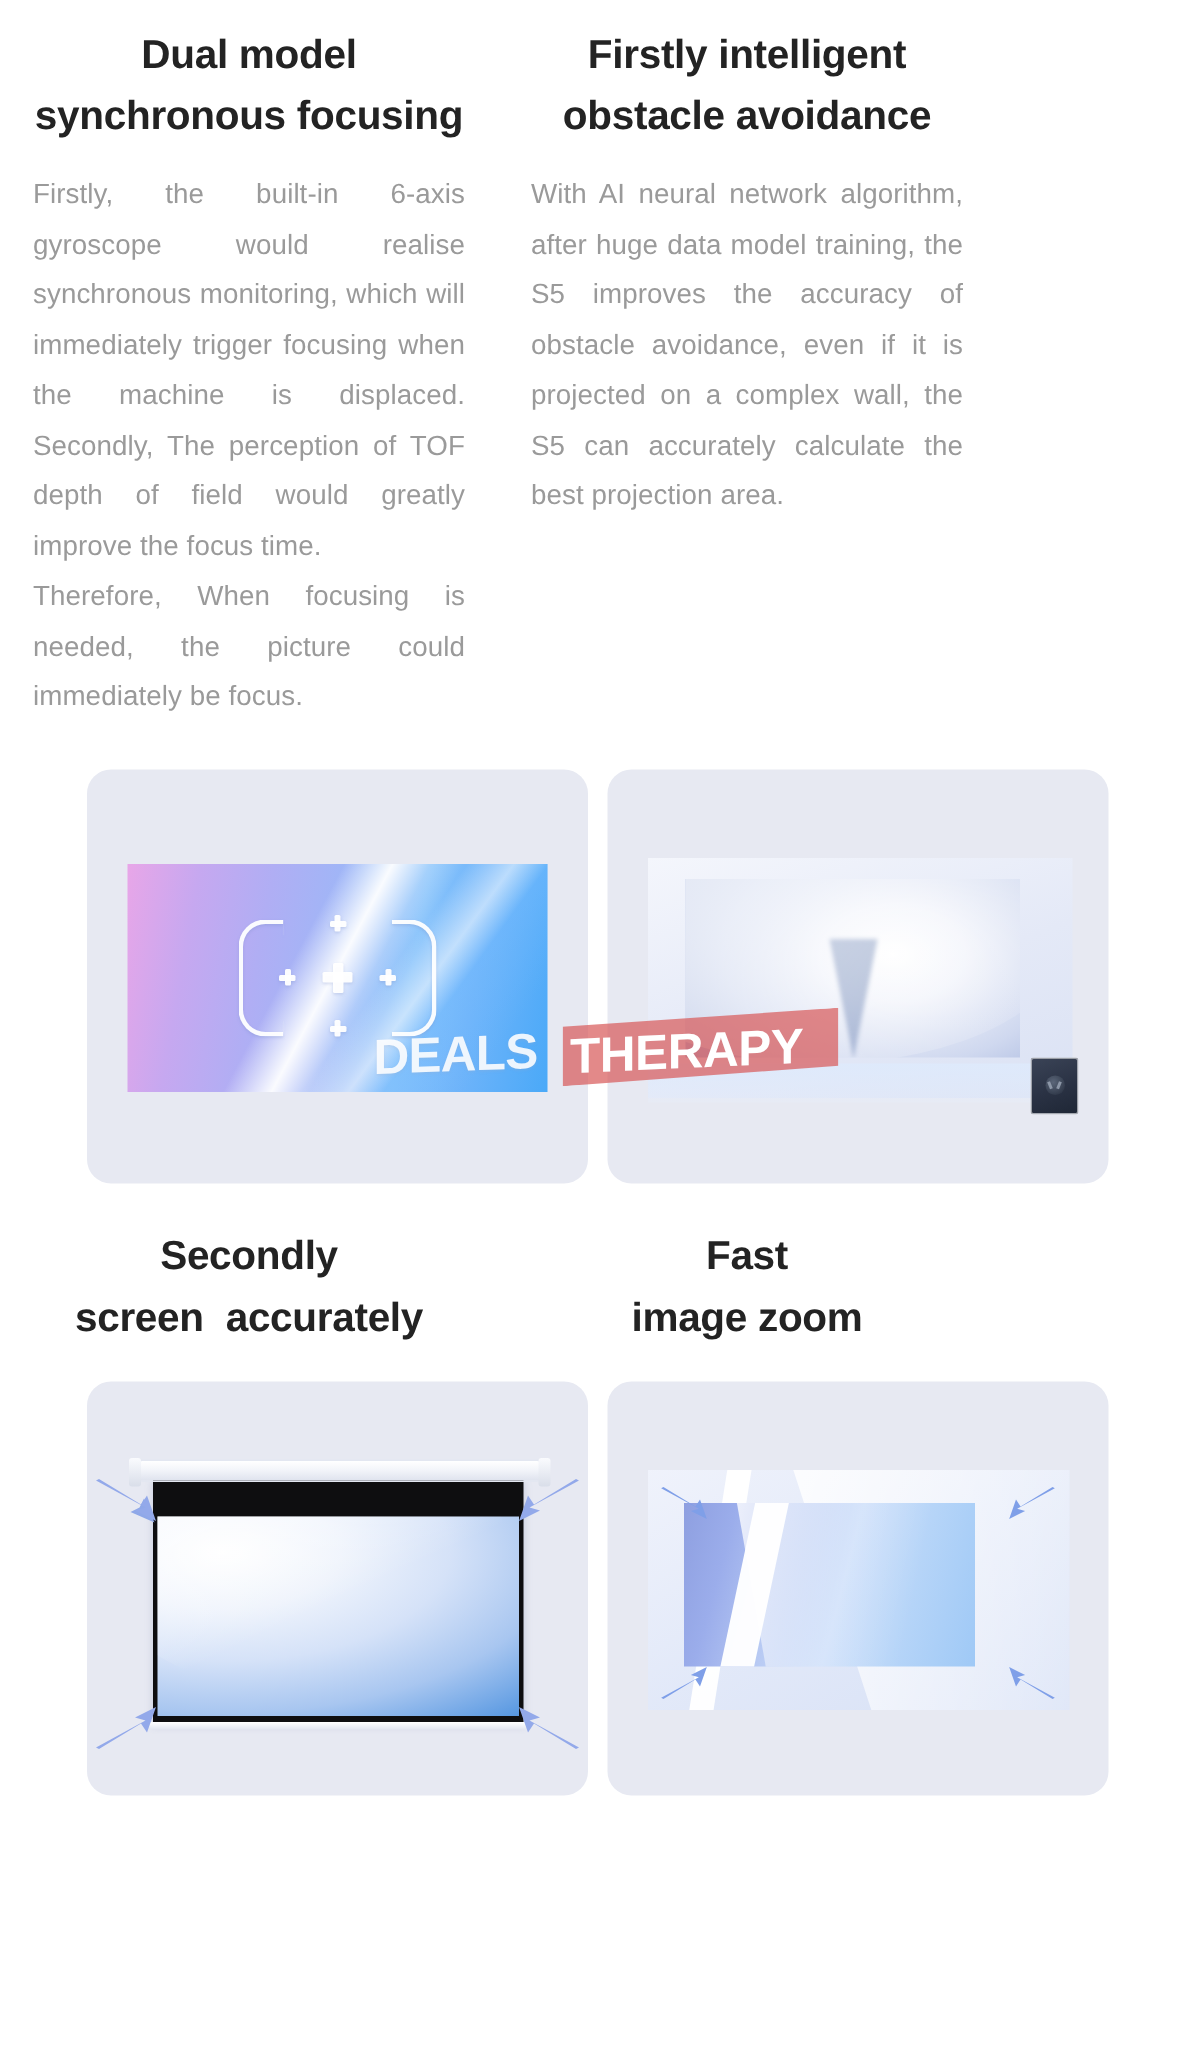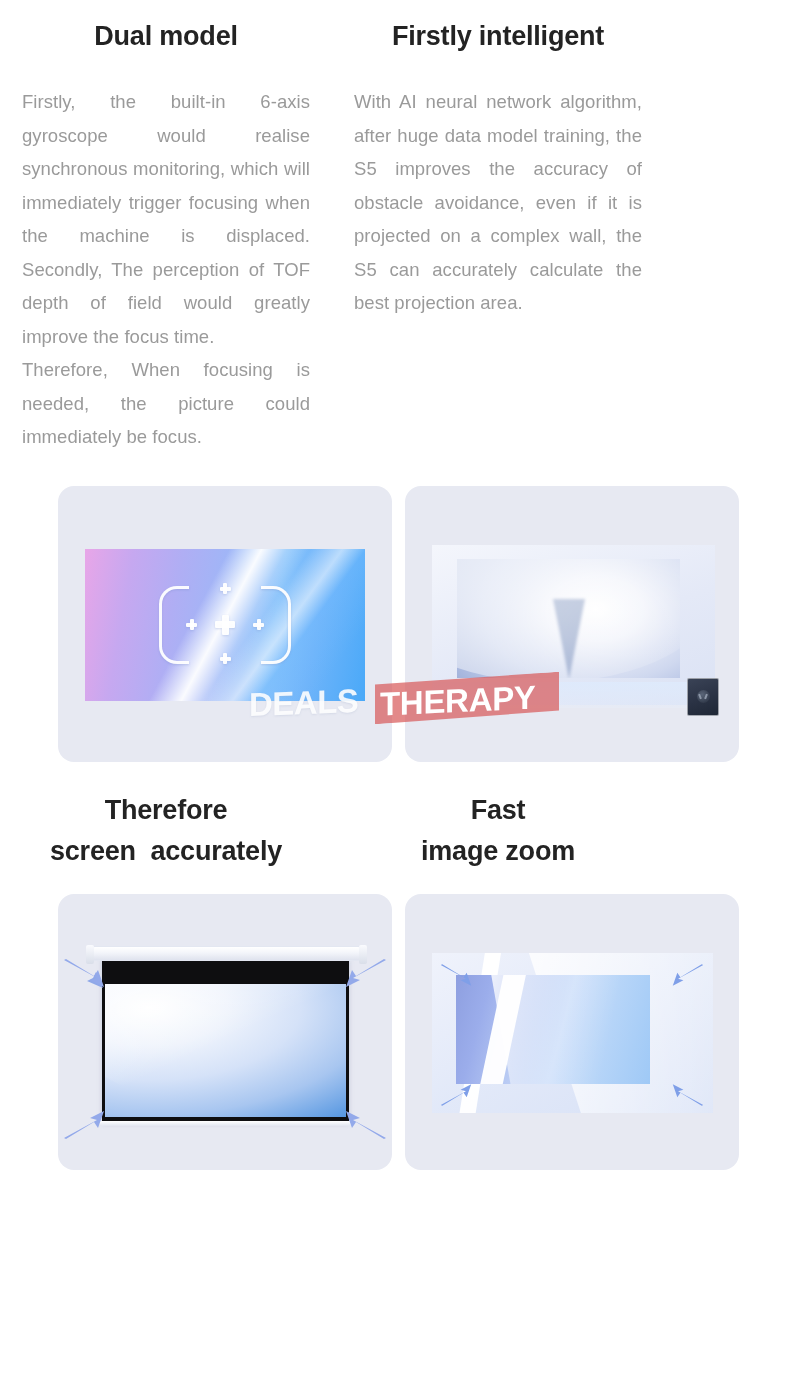--- a/index.html
+++ b/index.html
@@ -392,7 +392,7 @@
   <div class="text-row" style="margin-top:16px;">
 
     <div class="text-col">
-      <div class="heading"><span>Dual model</span><br></div>
+      <div class="heading"><span>Dual model</span><br><span>synchronous focusing</span></div>
       <div class="body-text">
         <p>Firstly,  the built-in 6-axis gyroscope would realise synchronous monitoring, which will immediately trigger focusing when the machine is displaced. Secondly, The perception of TOF depth of field would greatly improve the focus time.</p>
         <p>Therefore, When focusing is needed, the picture could immediately be focus.</p>

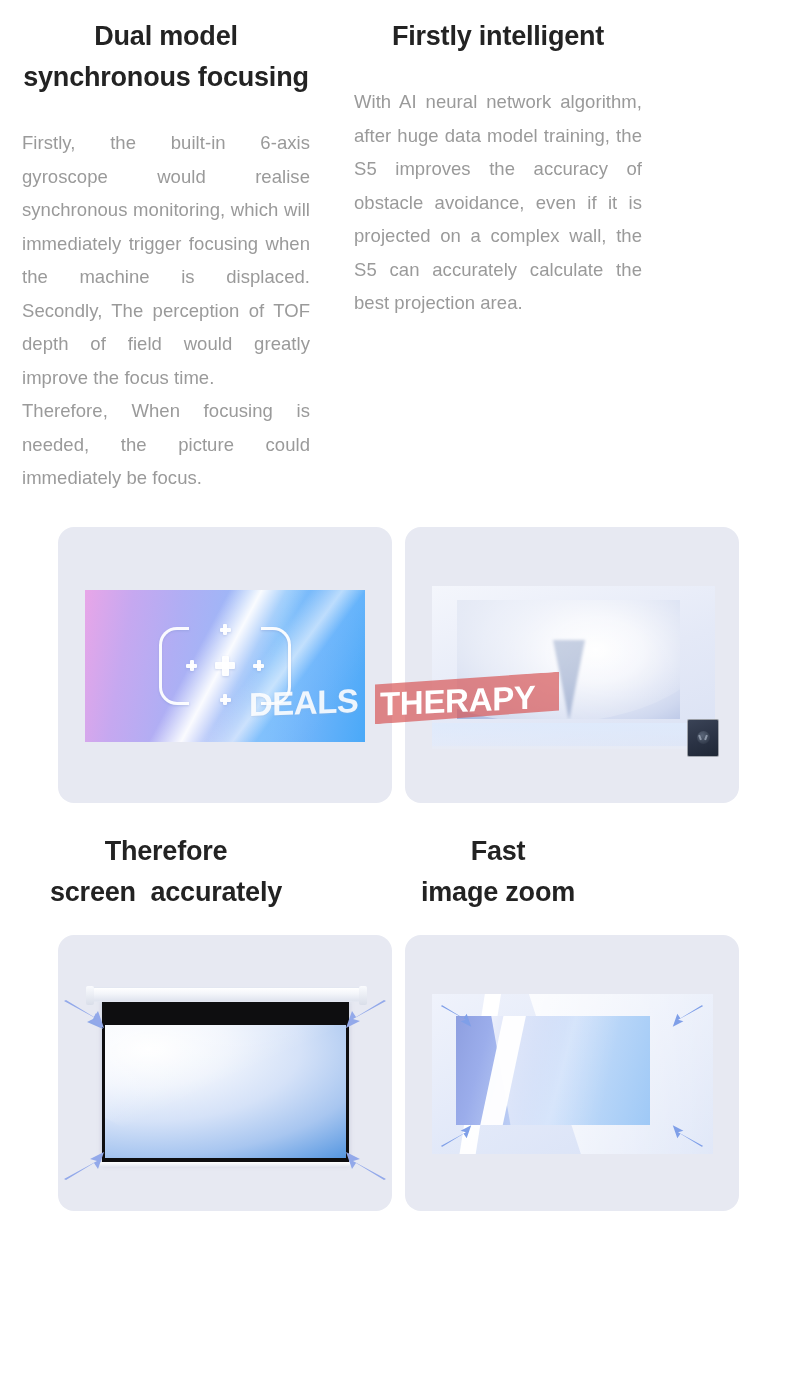--- a/index.html
+++ b/index.html
@@ -400,7 +400,7 @@
     </div>
 
     <div class="text-col">
-      <div class="heading"><span>Firstly intelligent</span><br></div>
+      <div class="heading"><span>Firstly intelligent</span><br><span>obstacle avoidance</span></div>
       <div class="body-text">
         <p>With AI neural network algorithm, after huge data model training, the S5 improves the accuracy of obstacle avoidance, even if it is projected on a complex wall, the S5 can accurately calculate the best projection area.</p>
       </div>

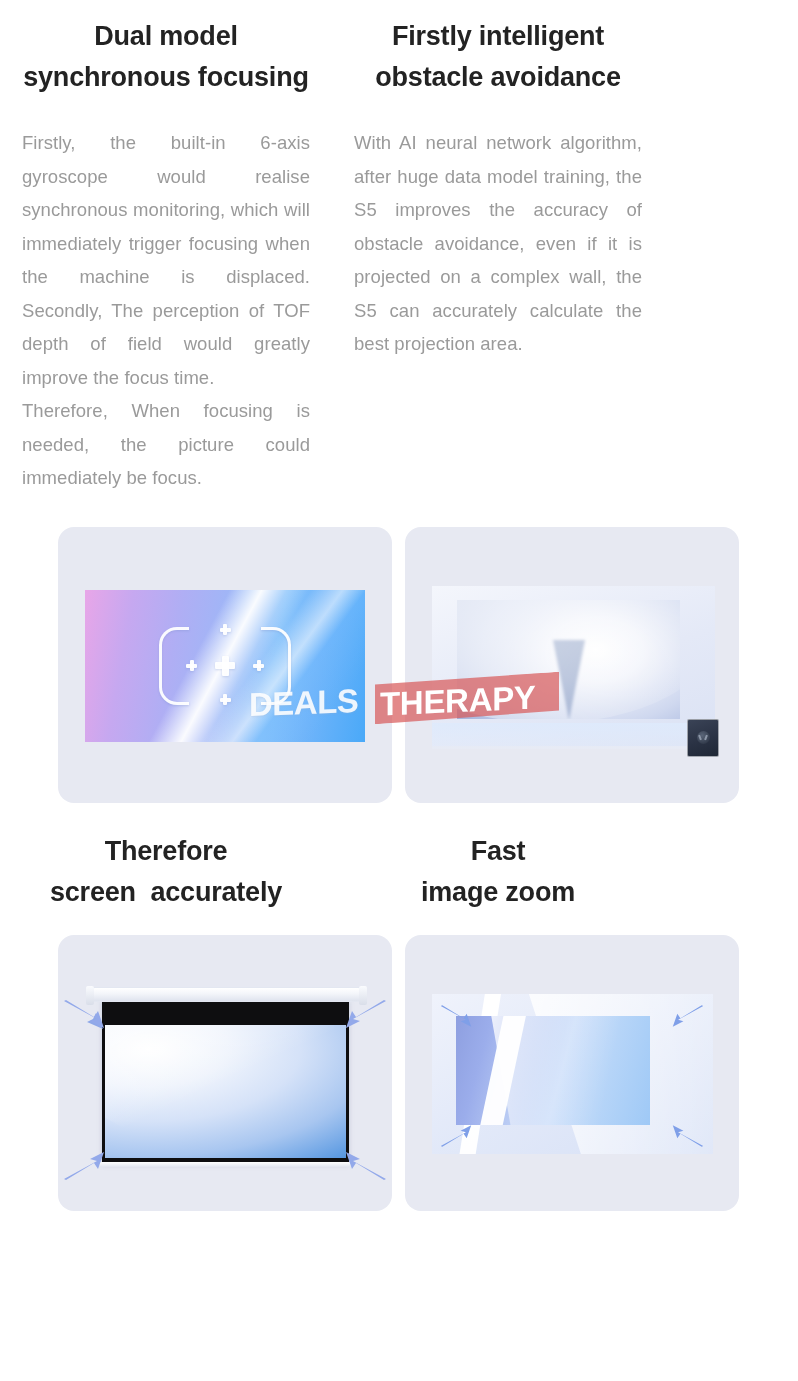--- a/index.html
+++ b/index.html
@@ -45,7 +45,7 @@
     color: #9a9a9a;
     text-align: justify;
     text-align-last: left;
-    margin-top: 28px;
+    margin-top: 14px;
     letter-spacing: 0.05px;
   }
   .body-text p { margin: 0; }

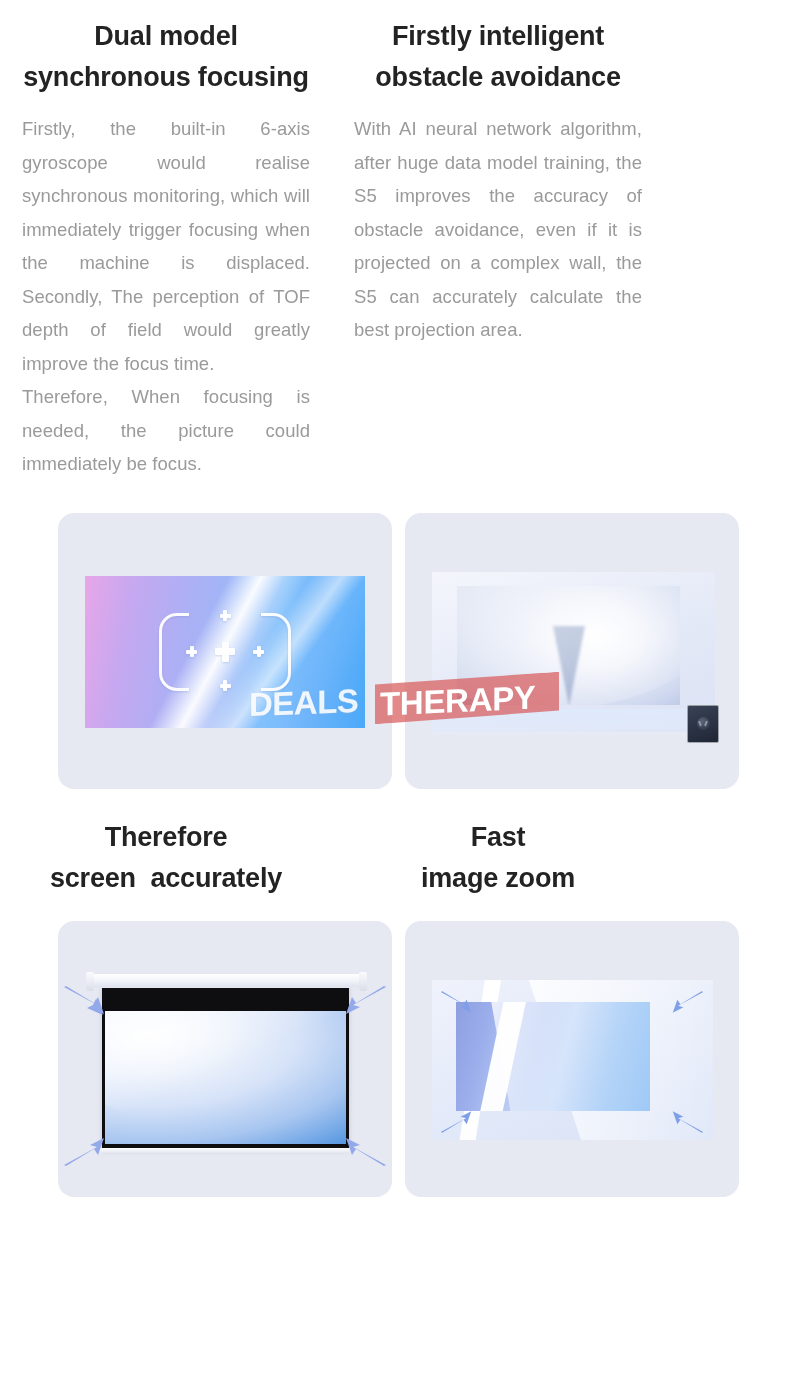--- a/index.html
+++ b/index.html
@@ -436,7 +436,7 @@
   <div class="text-row" style="margin-top:28px;">
 
     <div class="text-col">
-      <div class="heading"><span>Therefore</span><br><span>screen  accurately</span></div>
+      <div class="heading"><span>Secondly</span><br><span>screen  accurately</span></div>
     </div>
 
     <div class="text-col">

